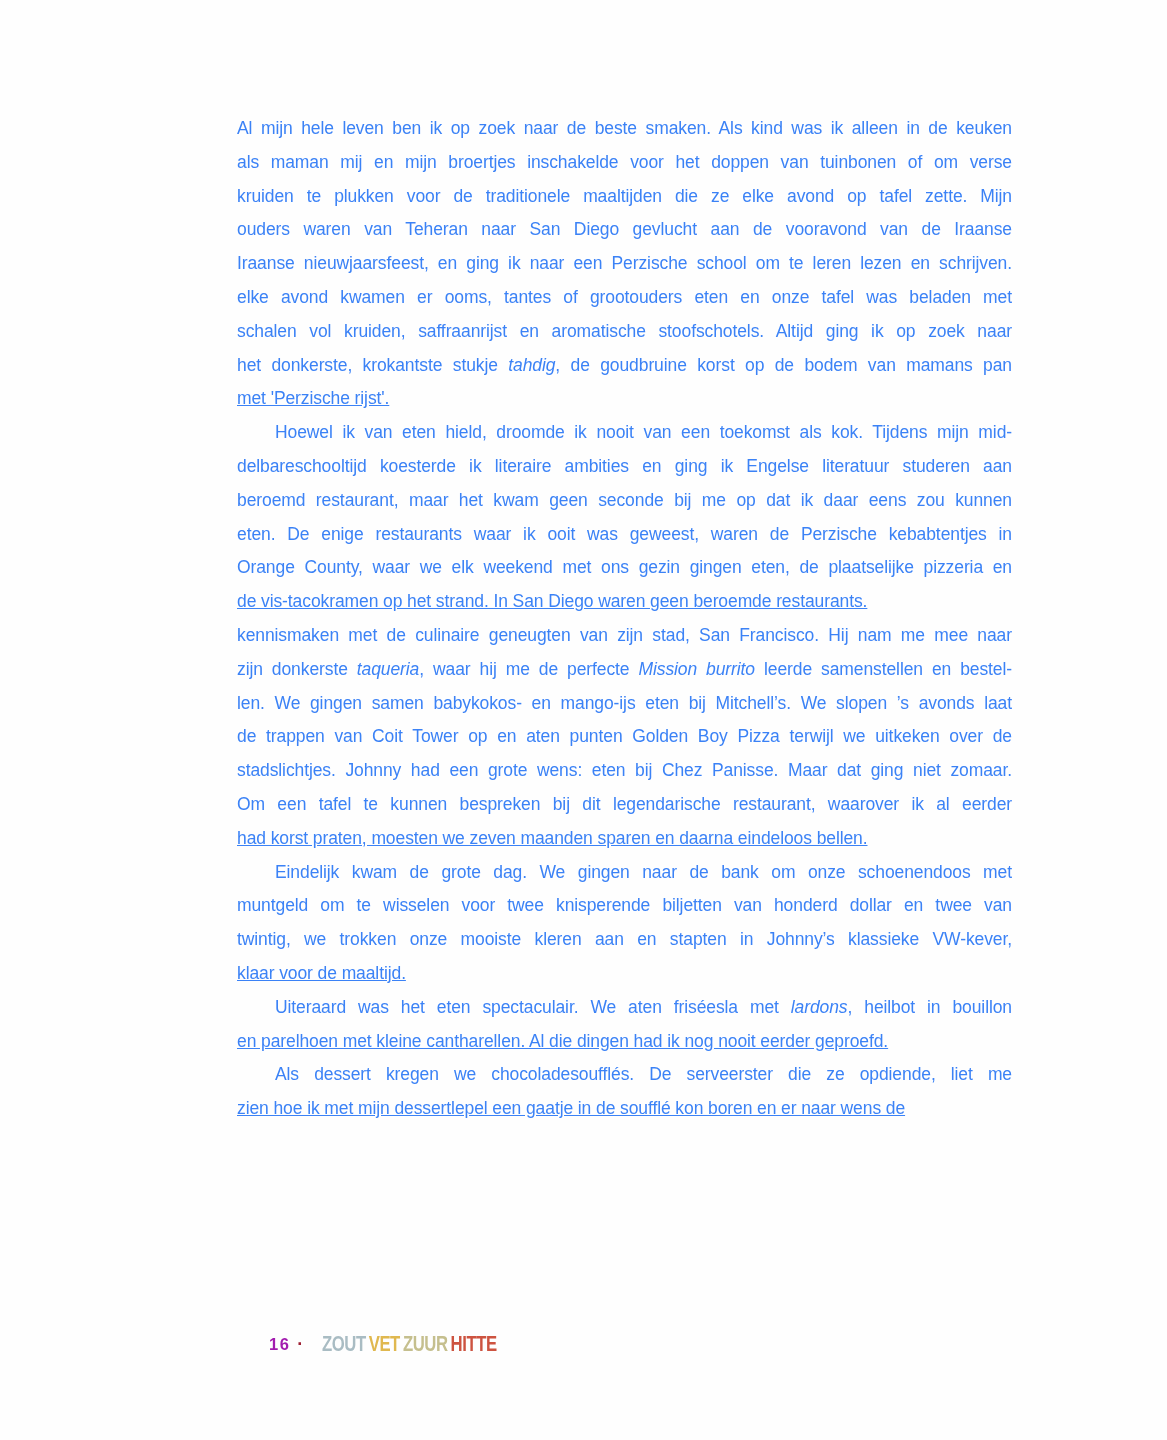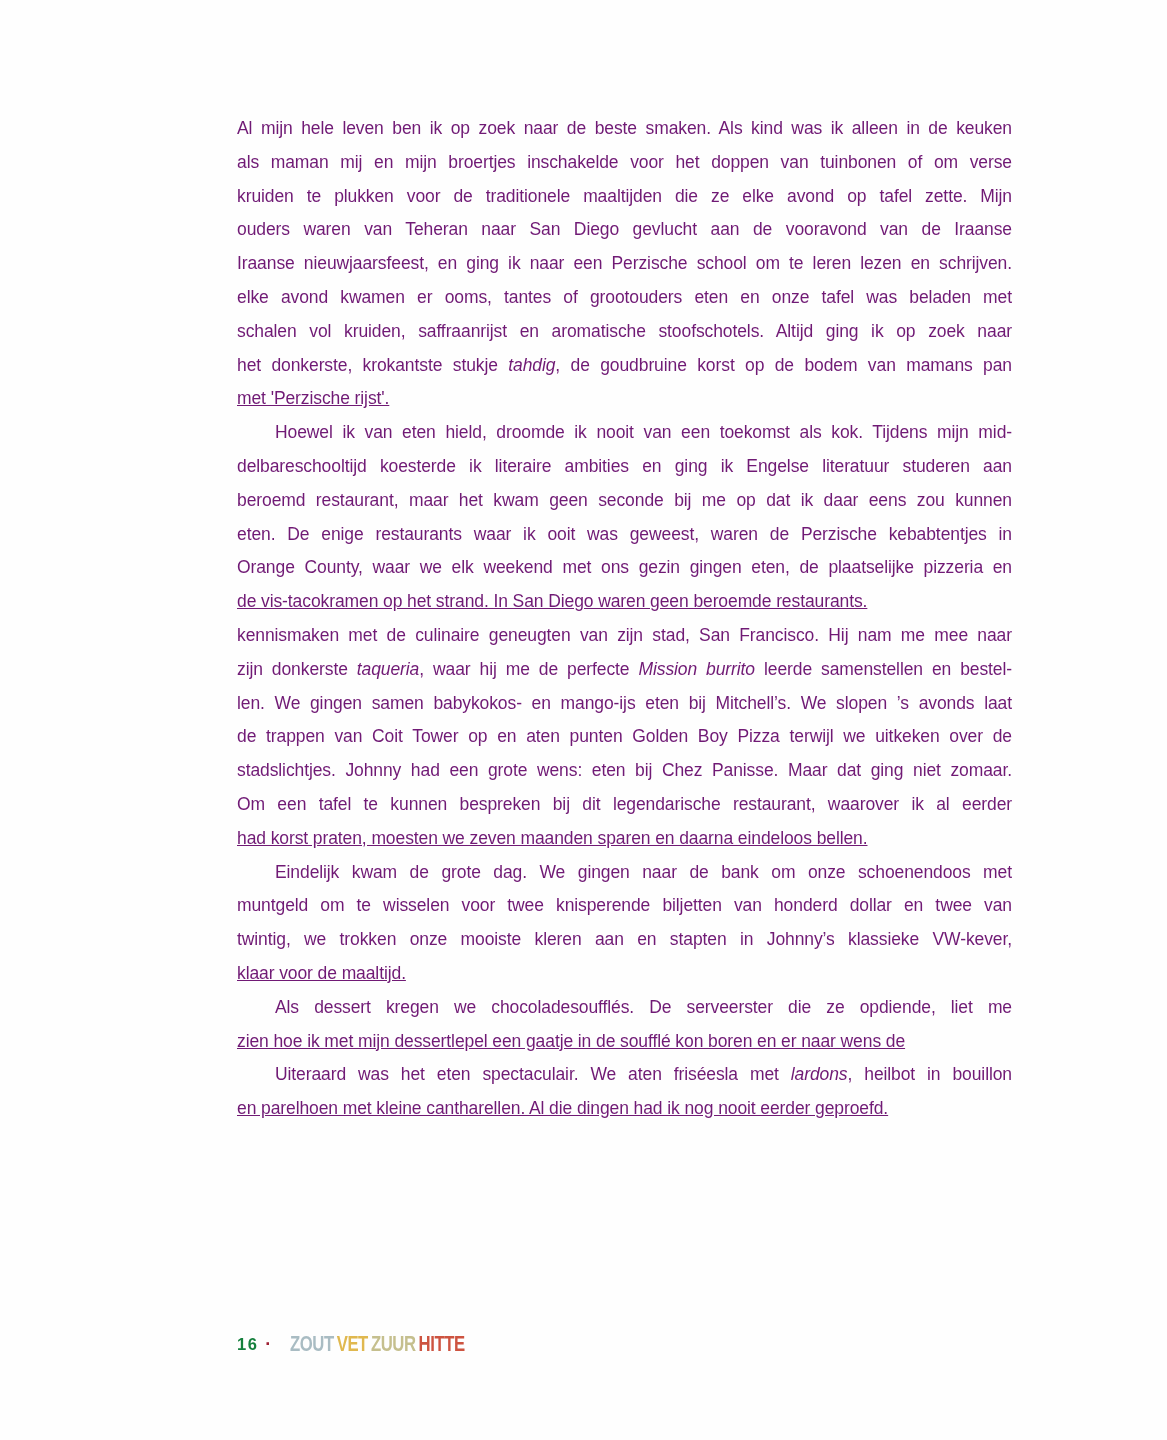--- a/index.html
+++ b/index.html
@@ -82,7 +82,7 @@
 
 <div class="page">
 
-  <div class="text-block" style="color: #701a75;">
+  <div class="text-block" style="color: #3b82f6;">
       <div class="paragraph">
         <div class="line"><span>Al mijn hele leven ben ik op zoek naar de beste smaken. Als kind was ik alleen in de keuken</span></div>
         <div class="line"><span>als maman mij en mijn broertjes inschakelde voor het doppen van tuinbonen of om verse</span></div>

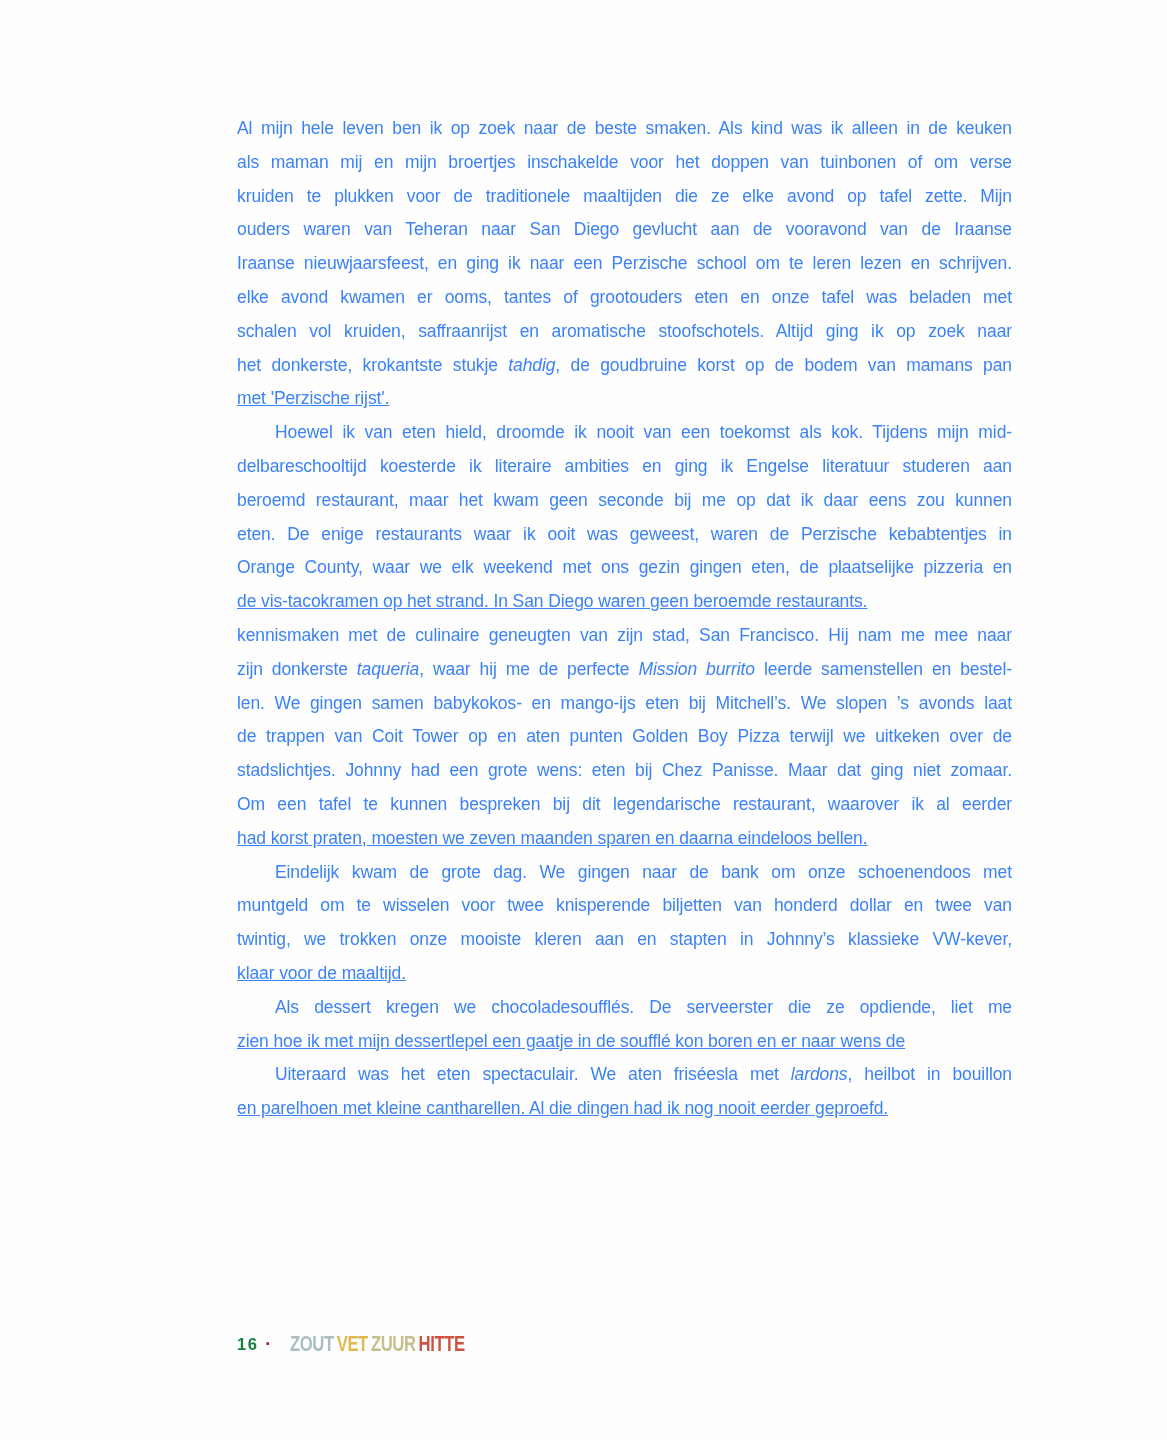--- a/index.html
+++ b/index.html
@@ -118,12 +118,12 @@
         <div class="line line-last"><span>klaar voor de maaltijd.</span></div>
       </div>
       <div class="paragraph">
+        <div class="line line-indent"><span>Uiteraard was het eten spectaculair. We aten friséesla met </span><em>lardons</em><span>, heilbot in bouillon</span></div>
+        <div class="line line-last"><span>en parelhoen met kleine cantharellen. Al die dingen had ik nog nooit eerder geproefd.</span></div>
+      </div>
+      <div class="paragraph">
         <div class="line line-indent"><span>Als dessert kregen we chocoladesoufflés. De serveerster die ze opdiende, liet me</span></div>
         <div class="line line-last"><span>zien hoe ik met mijn dessertlepel een gaatje in de soufflé kon boren en er naar wens de</span></div>
-      </div>
-      <div class="paragraph">
-        <div class="line line-indent"><span>Uiteraard was het eten spectaculair. We aten friséesla met </span><em>lardons</em><span>, heilbot in bouillon</span></div>
-        <div class="line line-last"><span>en parelhoen met kleine cantharellen. Al die dingen had ik nog nooit eerder geproefd.</span></div>
       </div>
     </div>
 

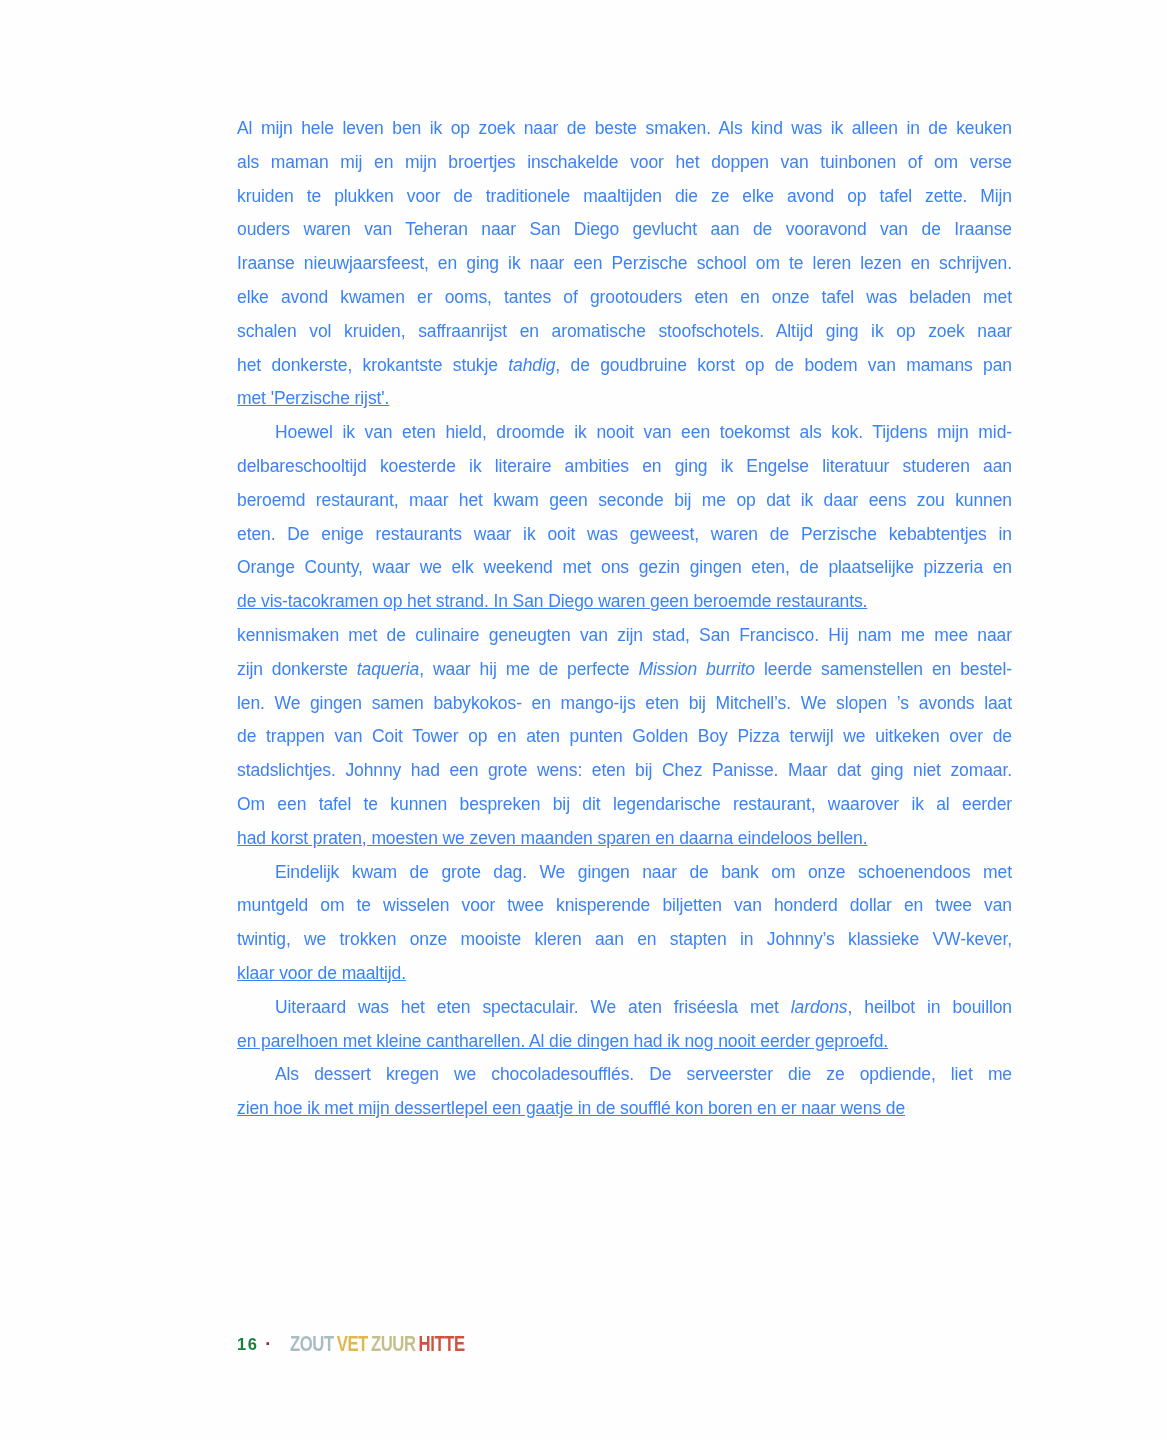--- a/index.html
+++ b/index.html
@@ -128,7 +128,7 @@
     </div>
 
   <div class="footer">
-    <span class="page-num" style="color: #15803d;">16</span>
+    <span class="page-num" style="color: #a21caf; margin-left: 32px;">16</span>
     <span class="sep" style="color: rgb(158, 32, 51);">·</span>
     <span class="logo"><span class="logo-word" style="color: rgb(169, 188, 195);">ZOUT</span><span class="logo-word" style="color: rgb(224, 184, 79);">VET</span><span class="logo-word" style="color: rgb(197, 191, 142);">ZUUR</span><span class="logo-word" style="color: rgb(205, 83, 64);">HITTE</span></span>
   </div>

